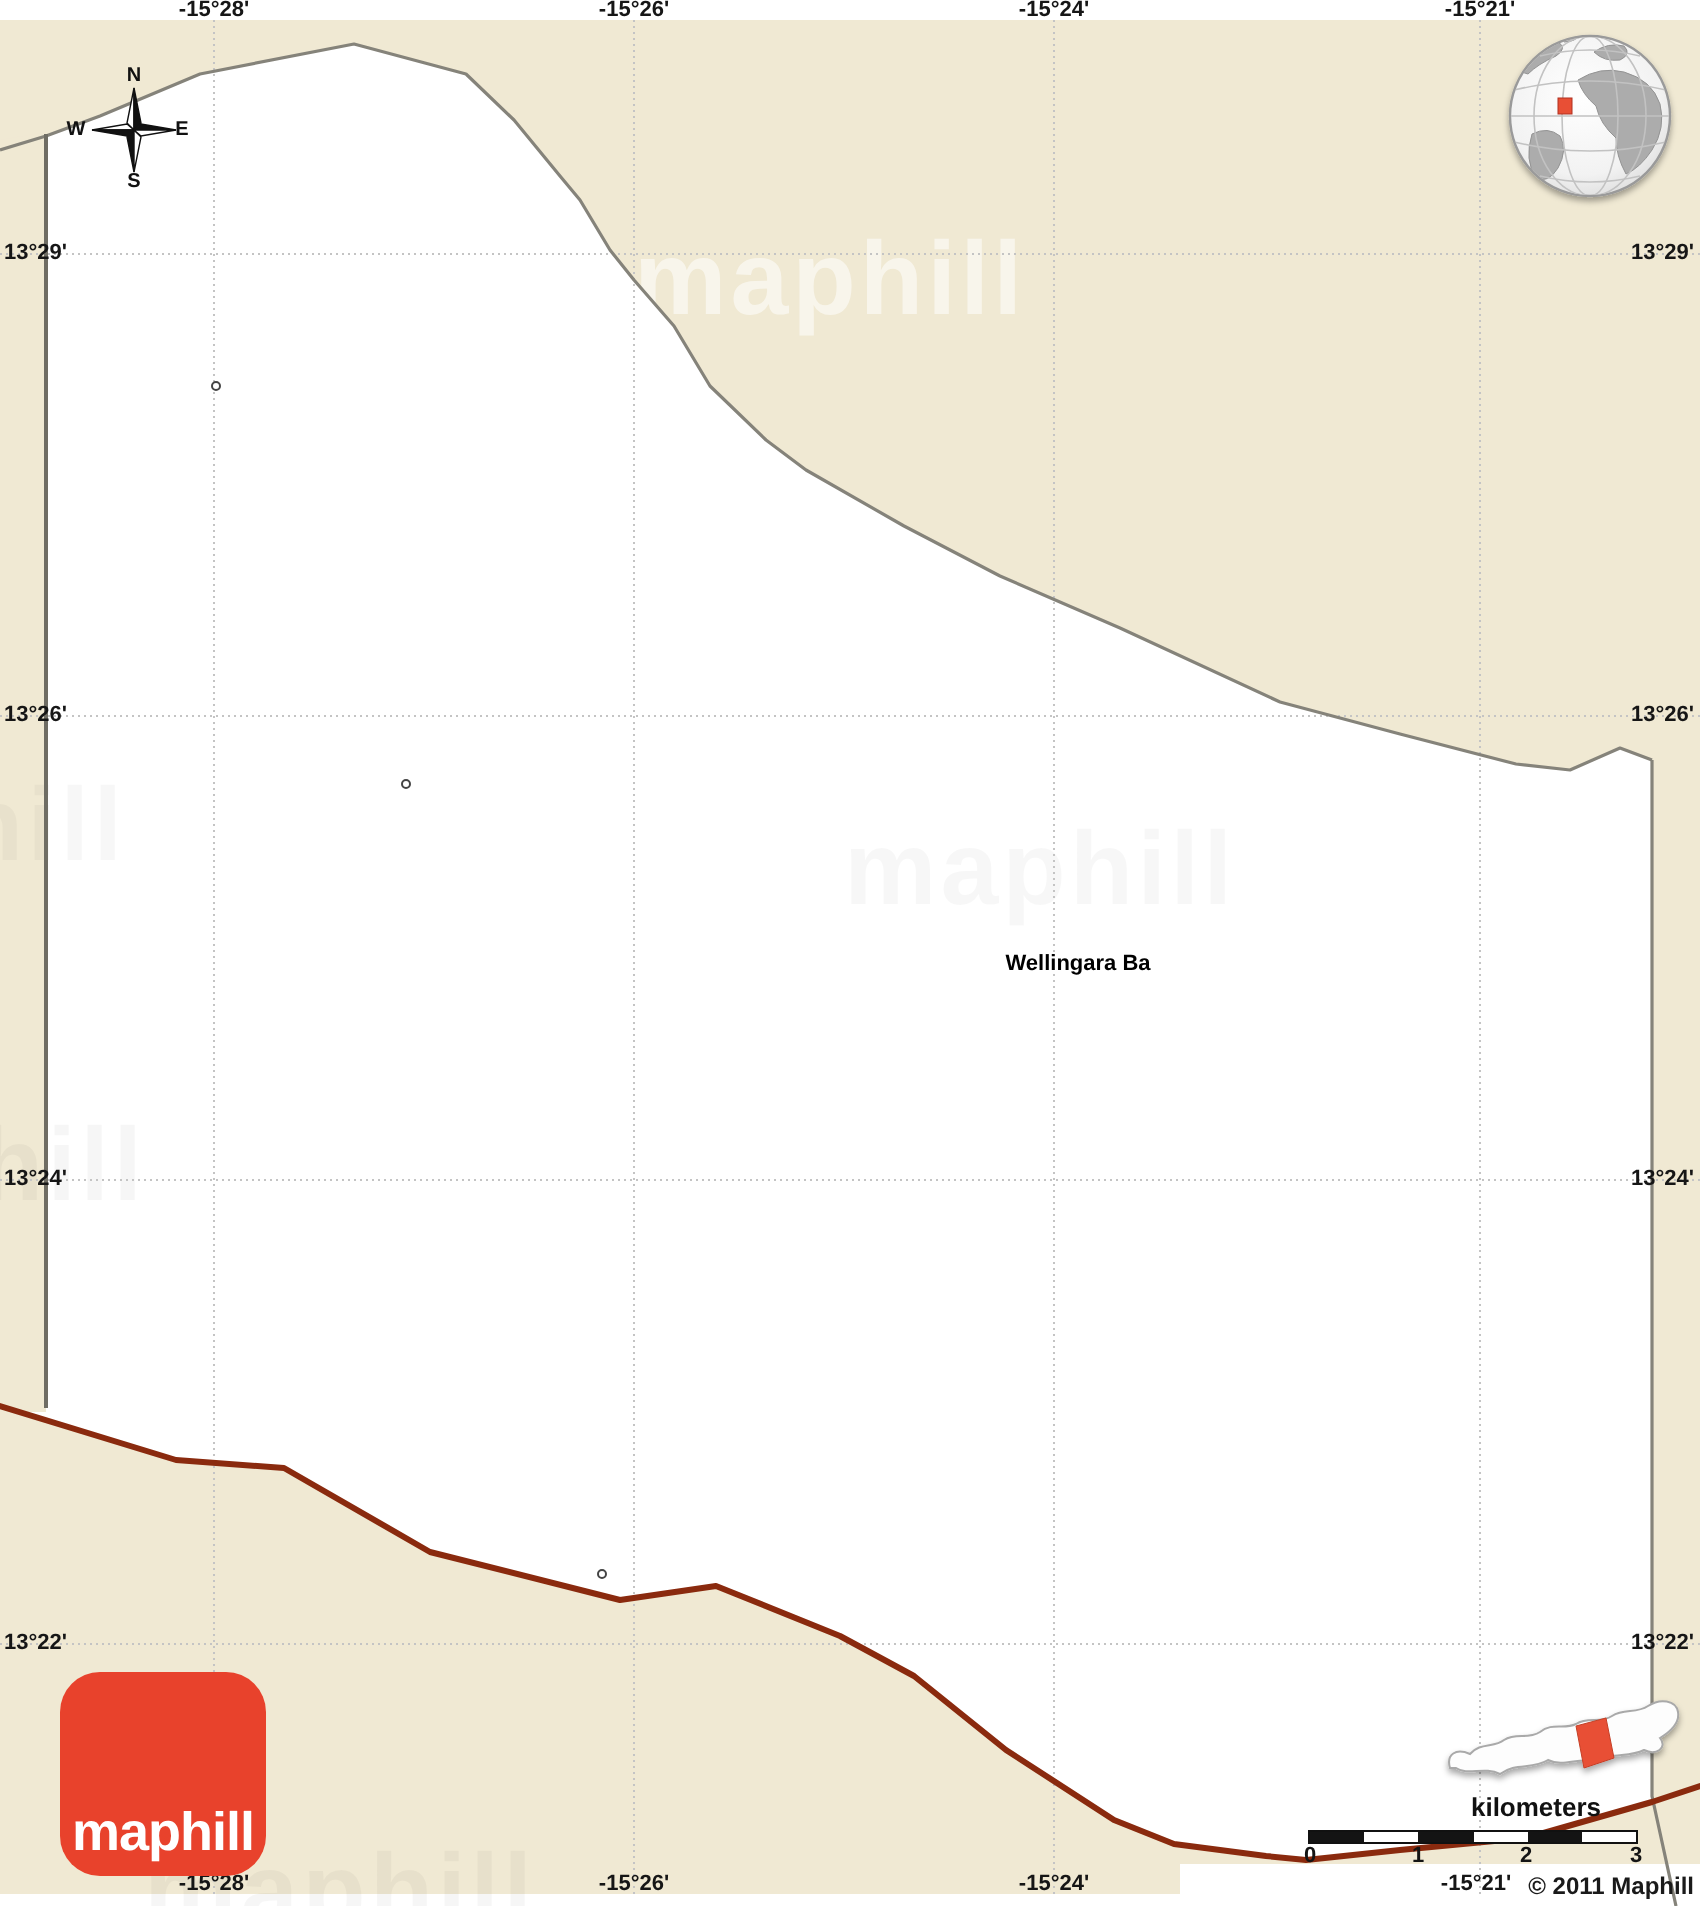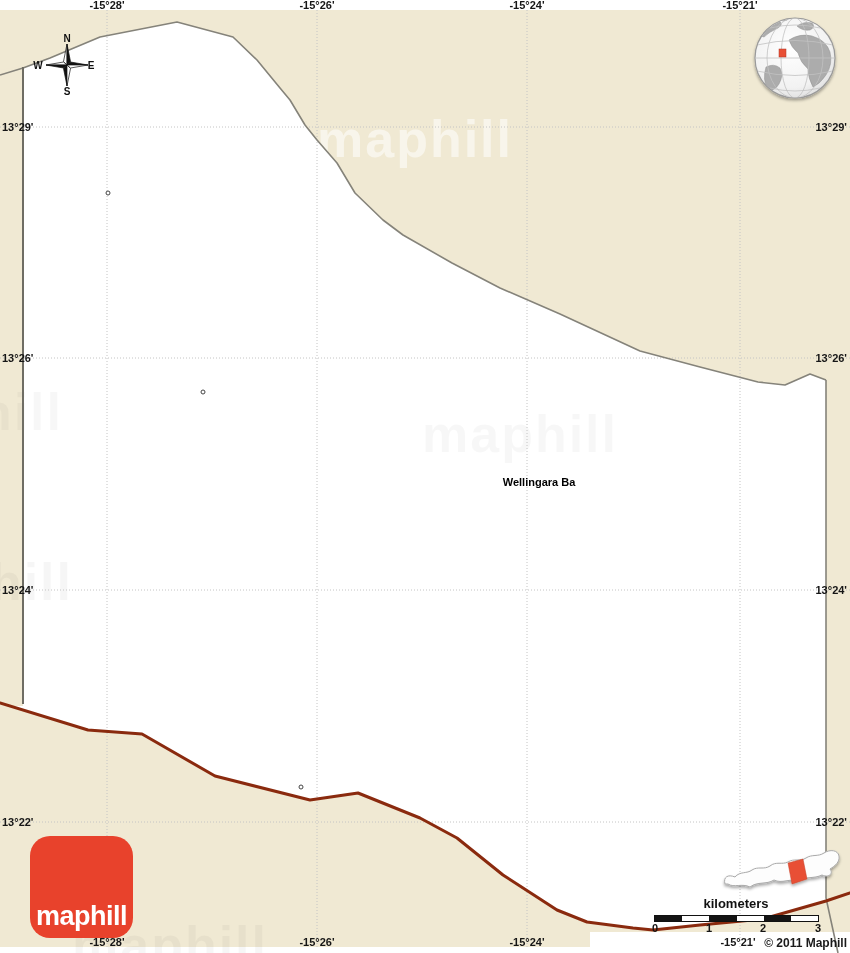--- a/index.html
+++ b/index.html
@@ -46,7 +46,7 @@
     color:#141414;transform:translateX(-50%);
   }
   #km-label{
-    position:absolute;left:736px;top:896px;transform:translateX(-50%);
+    position:absolute;left:768px;top:896px;transform:translateX(-50%);
     font:bold 13px "Liberation Sans",sans-serif;color:#111;
   }
   #copyright{

